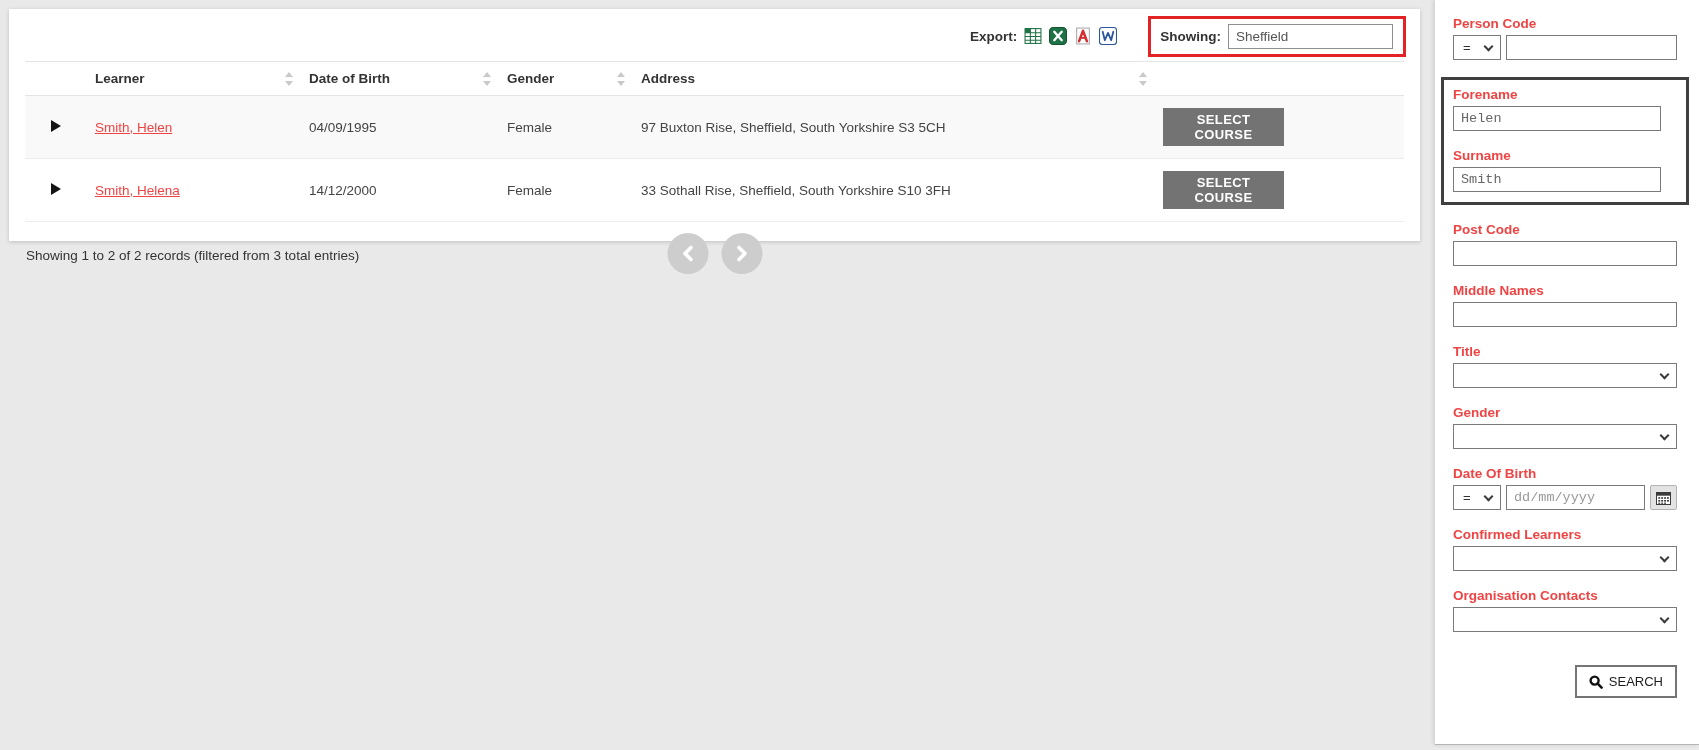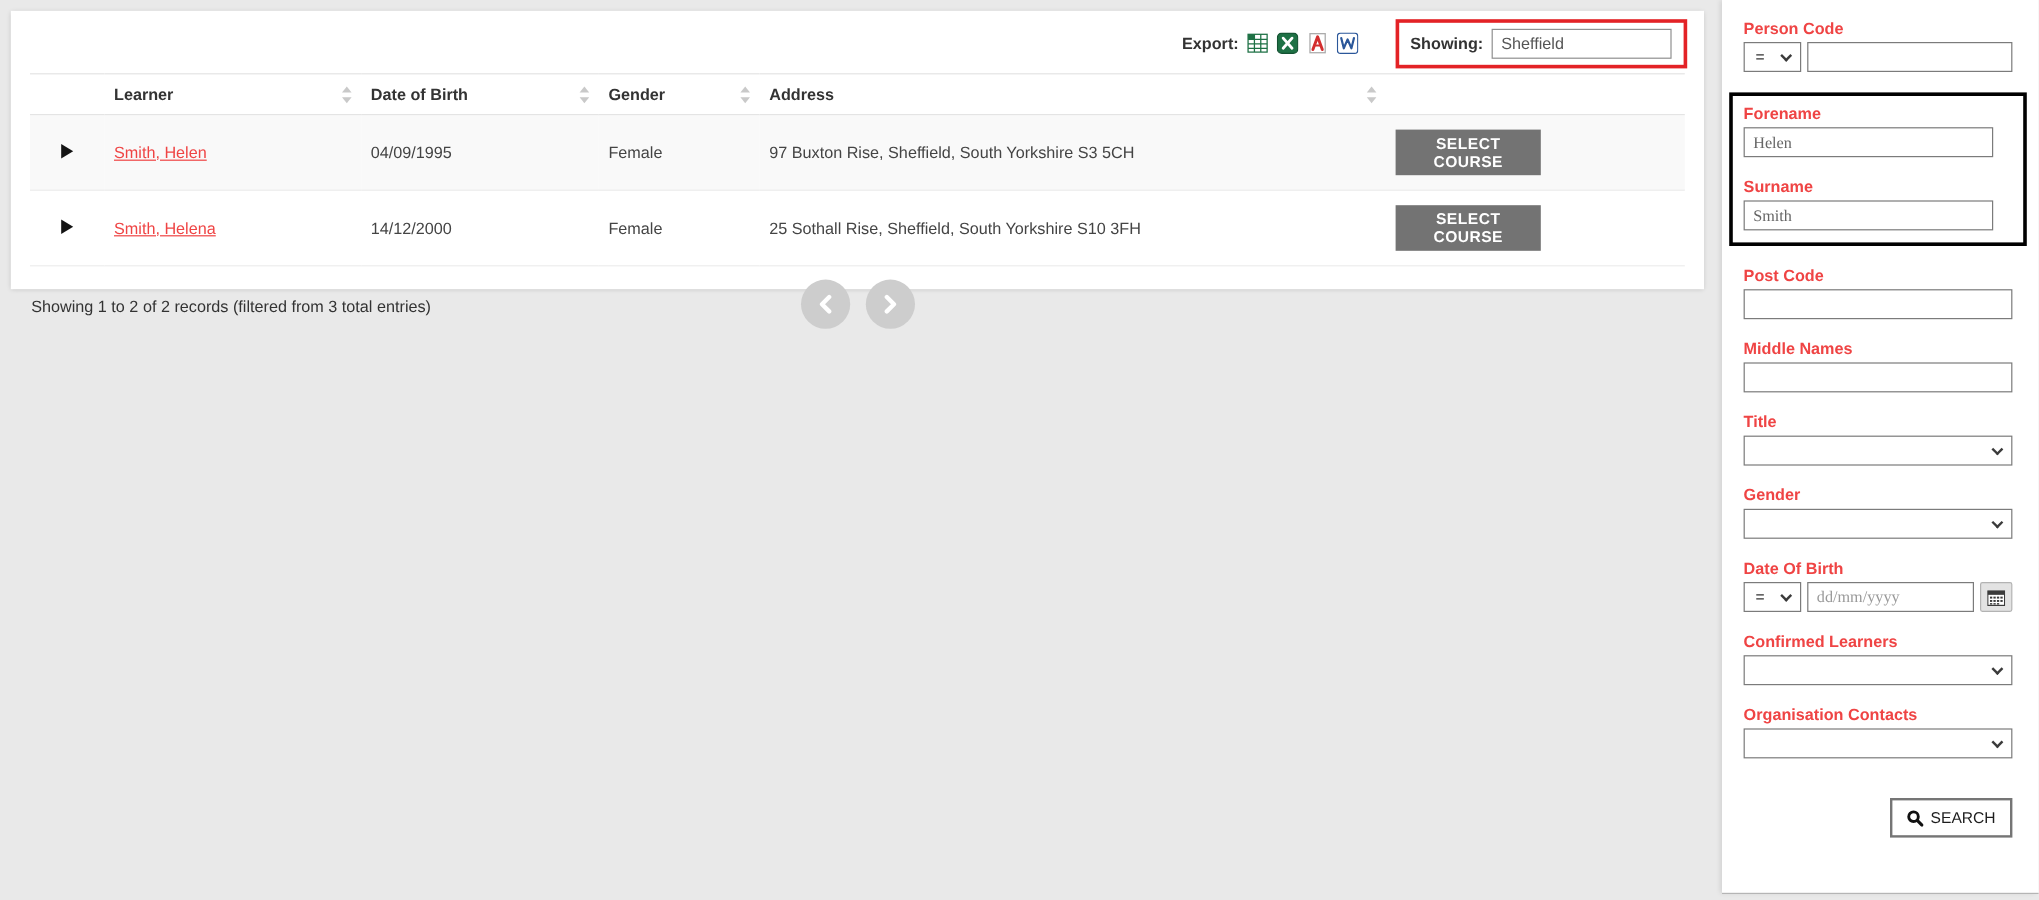--- a/index.html
+++ b/index.html
@@ -17,7 +17,7 @@
   .icon-btn { display:inline-flex; width:18px; height:18px; cursor:pointer; background:none; border:none; padding:0; }
   .search-hl { display:flex; align-items:center; gap:7px; border:3px solid #e32226;
                padding:5px 10px 5px 9px; background:#fff; }
-  .search-input { width:150px; height:25px; border:1px solid #8f8f8f; padding:2px 7px;
+  .search-input { width:165px; height:25px; border:1px solid #8f8f8f; padding:2px 7px;
                   font-size:13.5px; color:#555; font-family:inherit; }
 
   table { border-collapse:collapse; table-layout:fixed; width:1379px; margin:4px 16px 0 16px; }

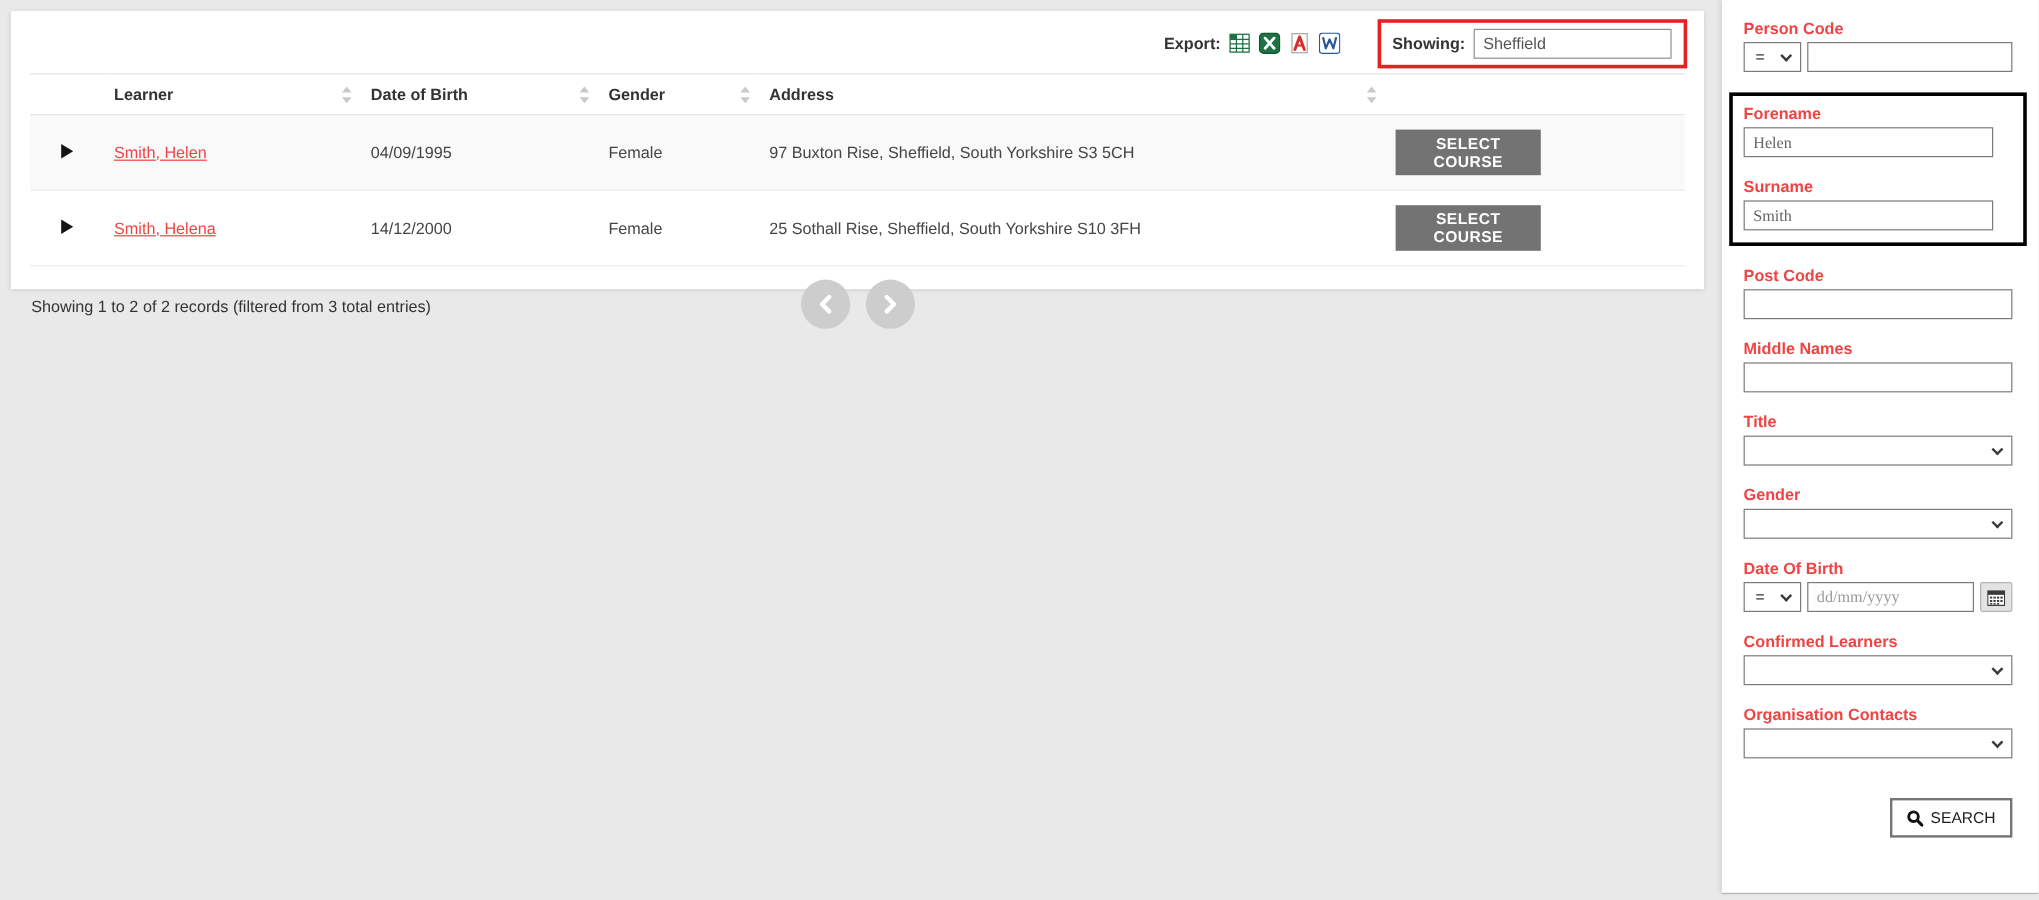--- a/index.html
+++ b/index.html
@@ -64,7 +64,7 @@
   .ctl-select.op { width:48px; flex:0 0 48px; justify-content:flex-start; }
   .chev { position:absolute; right:8px; top:7px; width:7px; height:7px;
           border-right:2px solid #3b3b3b; border-bottom:2px solid #3b3b3b; transform:rotate(45deg); }
-  .name-hl { border:3px solid #000000; padding:7px 25px 10px 9px; margin:0 -12px 17px -12px; }
+  .name-hl { border:3px solid #404040; padding:7px 25px 10px 9px; margin:0 -12px 17px -12px; }
   .name-hl .group:last-child { margin-bottom:0; }
   .cal-btn { flex:0 0 27px; height:25px; background:#e3e3e3; border:1px solid #b3b3b3;
              display:inline-flex; align-items:center; justify-content:center; cursor:pointer; border-radius:2px; }

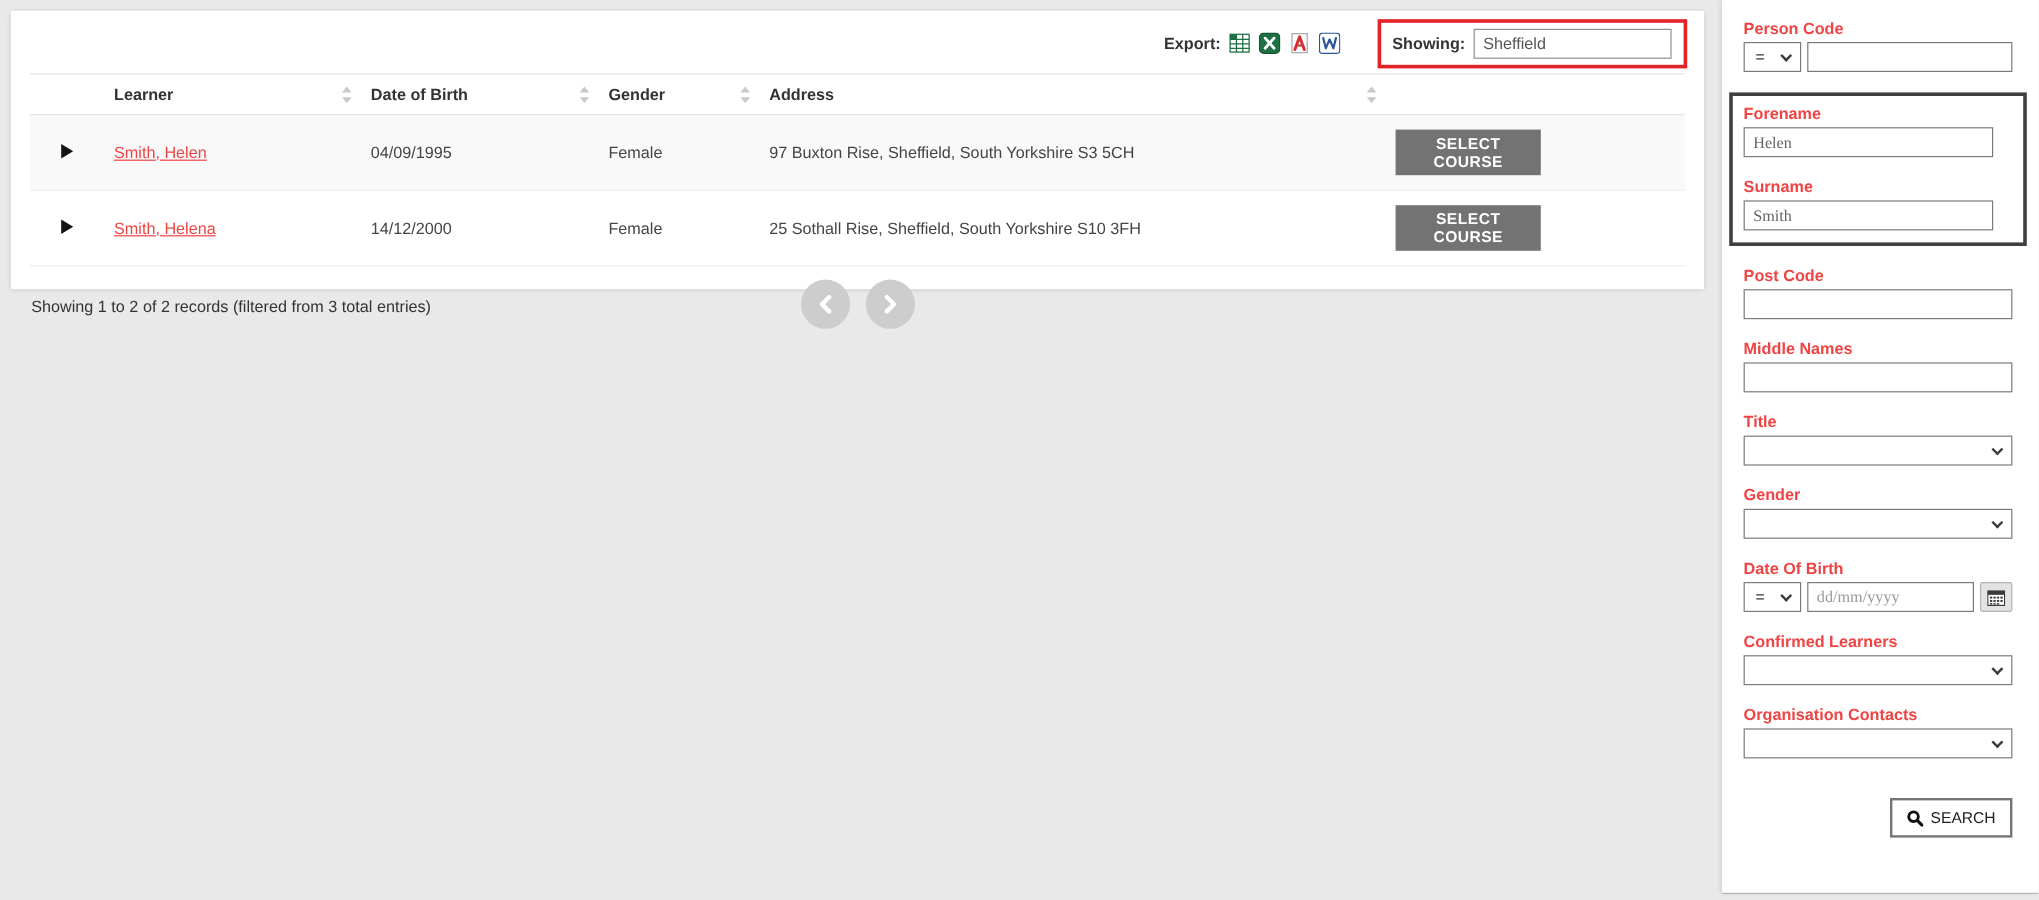--- a/index.html
+++ b/index.html
@@ -56,7 +56,7 @@
   .group > label { display:block; font-size:13.5px; font-weight:bold; color:#ef4444; margin-bottom:4px; }
   .row { display:flex; align-items:center; gap:5px; }
   .ctl-input { width:100%; height:25px; border:1px solid #7b7b7b; background:#fff;
-               padding:0 7px; font-size:13.5px; color:#666; font-family:Liberation Serif, serif; }
+               padding:0 7px; font-size:13.5px; color:#666; font-family:Liberation Mono, monospace; }
   .ctl-input::placeholder { color:#9a9a9a; }
   .ctl-select { position:relative; height:25px; border:1px solid #7b7b7b; background:#fff;
                 display:flex; align-items:center; padding:0 24px 0 9px; font-size:13px; color:#333;

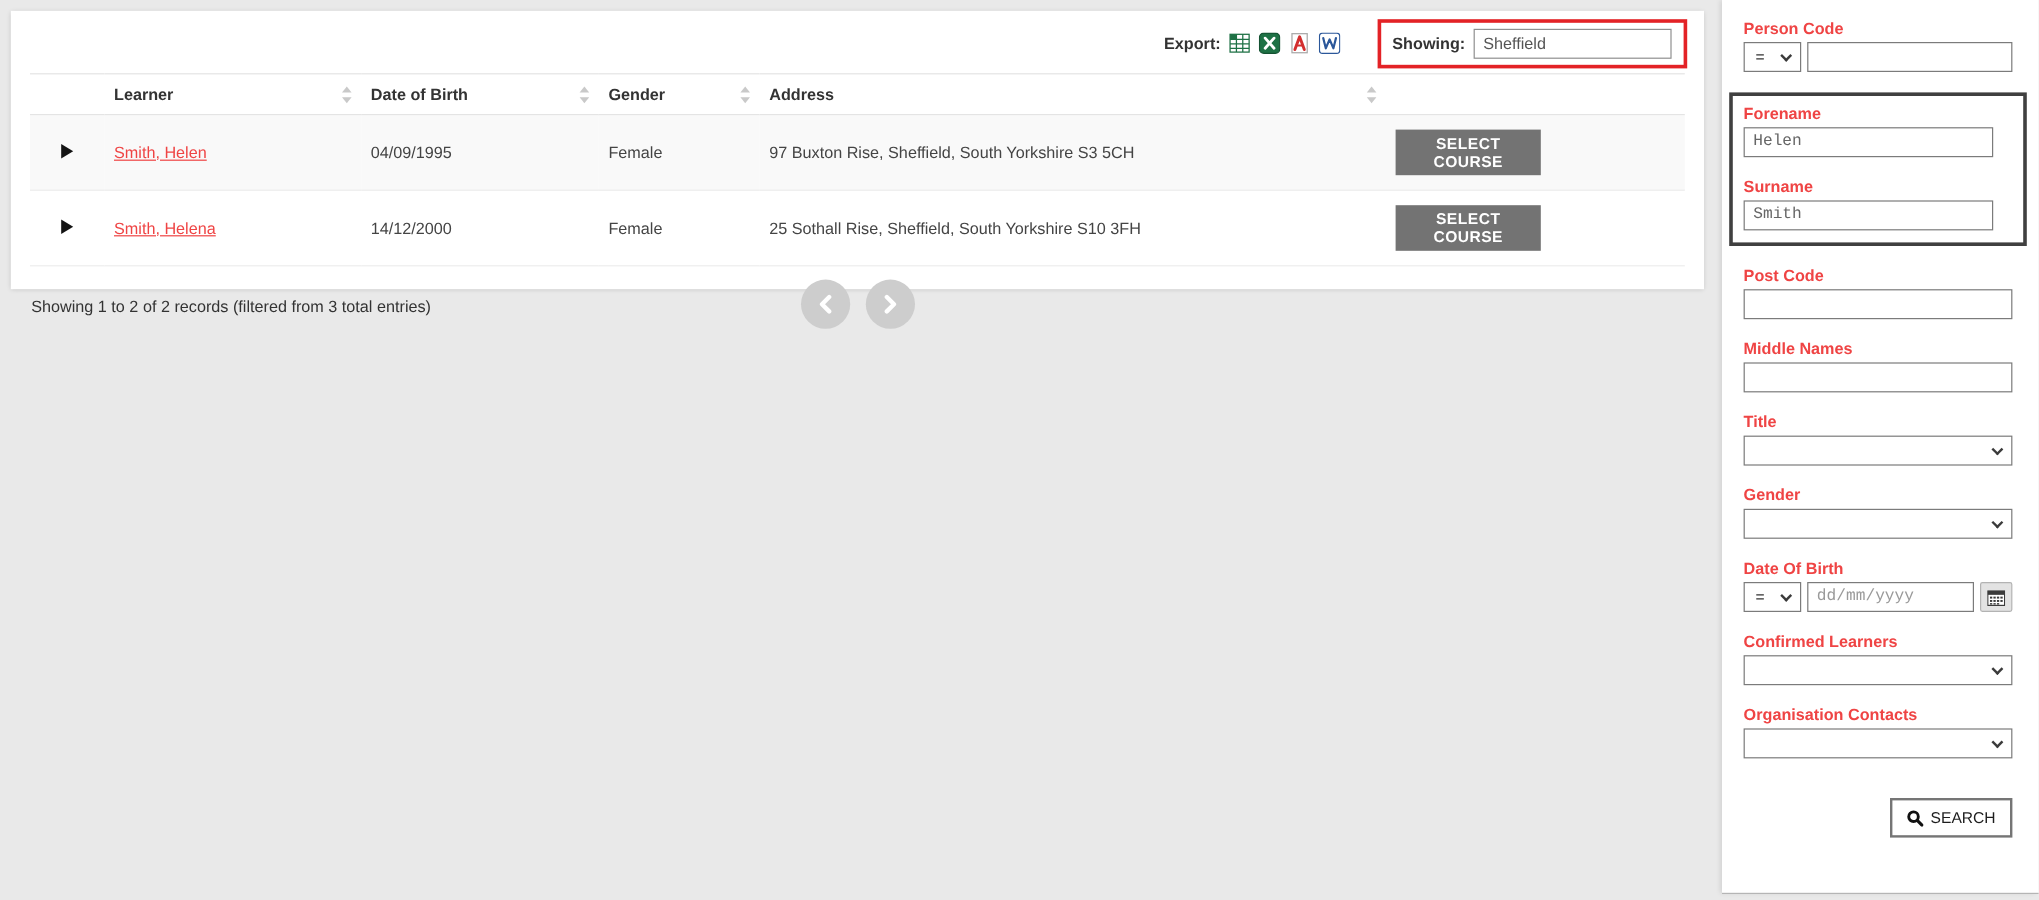--- a/index.html
+++ b/index.html
@@ -149,7 +149,7 @@
           <td><a class="learner-link">Smith, Helena</a></td>
           <td>14/12/2000</td>
           <td>Female</td>
-          <td>25 Sothall Rise, Sheffield, South Yorkshire S10 3FH</td>
+          <td>33 Sothall Rise, Sheffield, South Yorkshire S10 3FH</td>
           <td class="action"><button class="course-btn">SELECT COURSE</button></td>
         </tr>
       </tbody>

